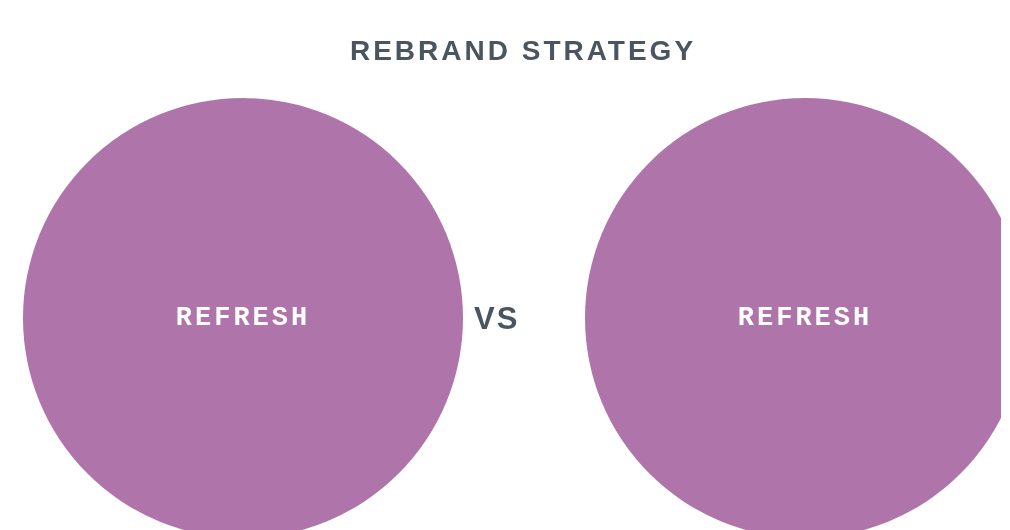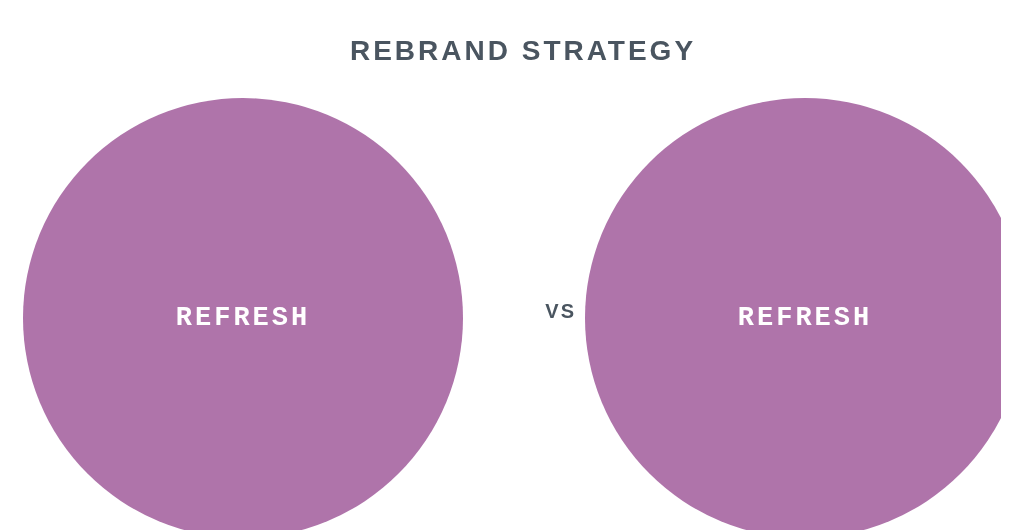--- a/index.html
+++ b/index.html
@@ -48,11 +48,11 @@
     position: absolute;
     left: 447px;
     width: 120px;
-    top: 269px;
+    top: 277px;
     height: 30px;
     line-height: 30px;
-    text-align: right;
-    font-size: 20px;
+    text-align: left;
+    font-size: 31px;
     font-weight: bold;
     letter-spacing: 2px;
     color: var(--title-color, #4a5560);

